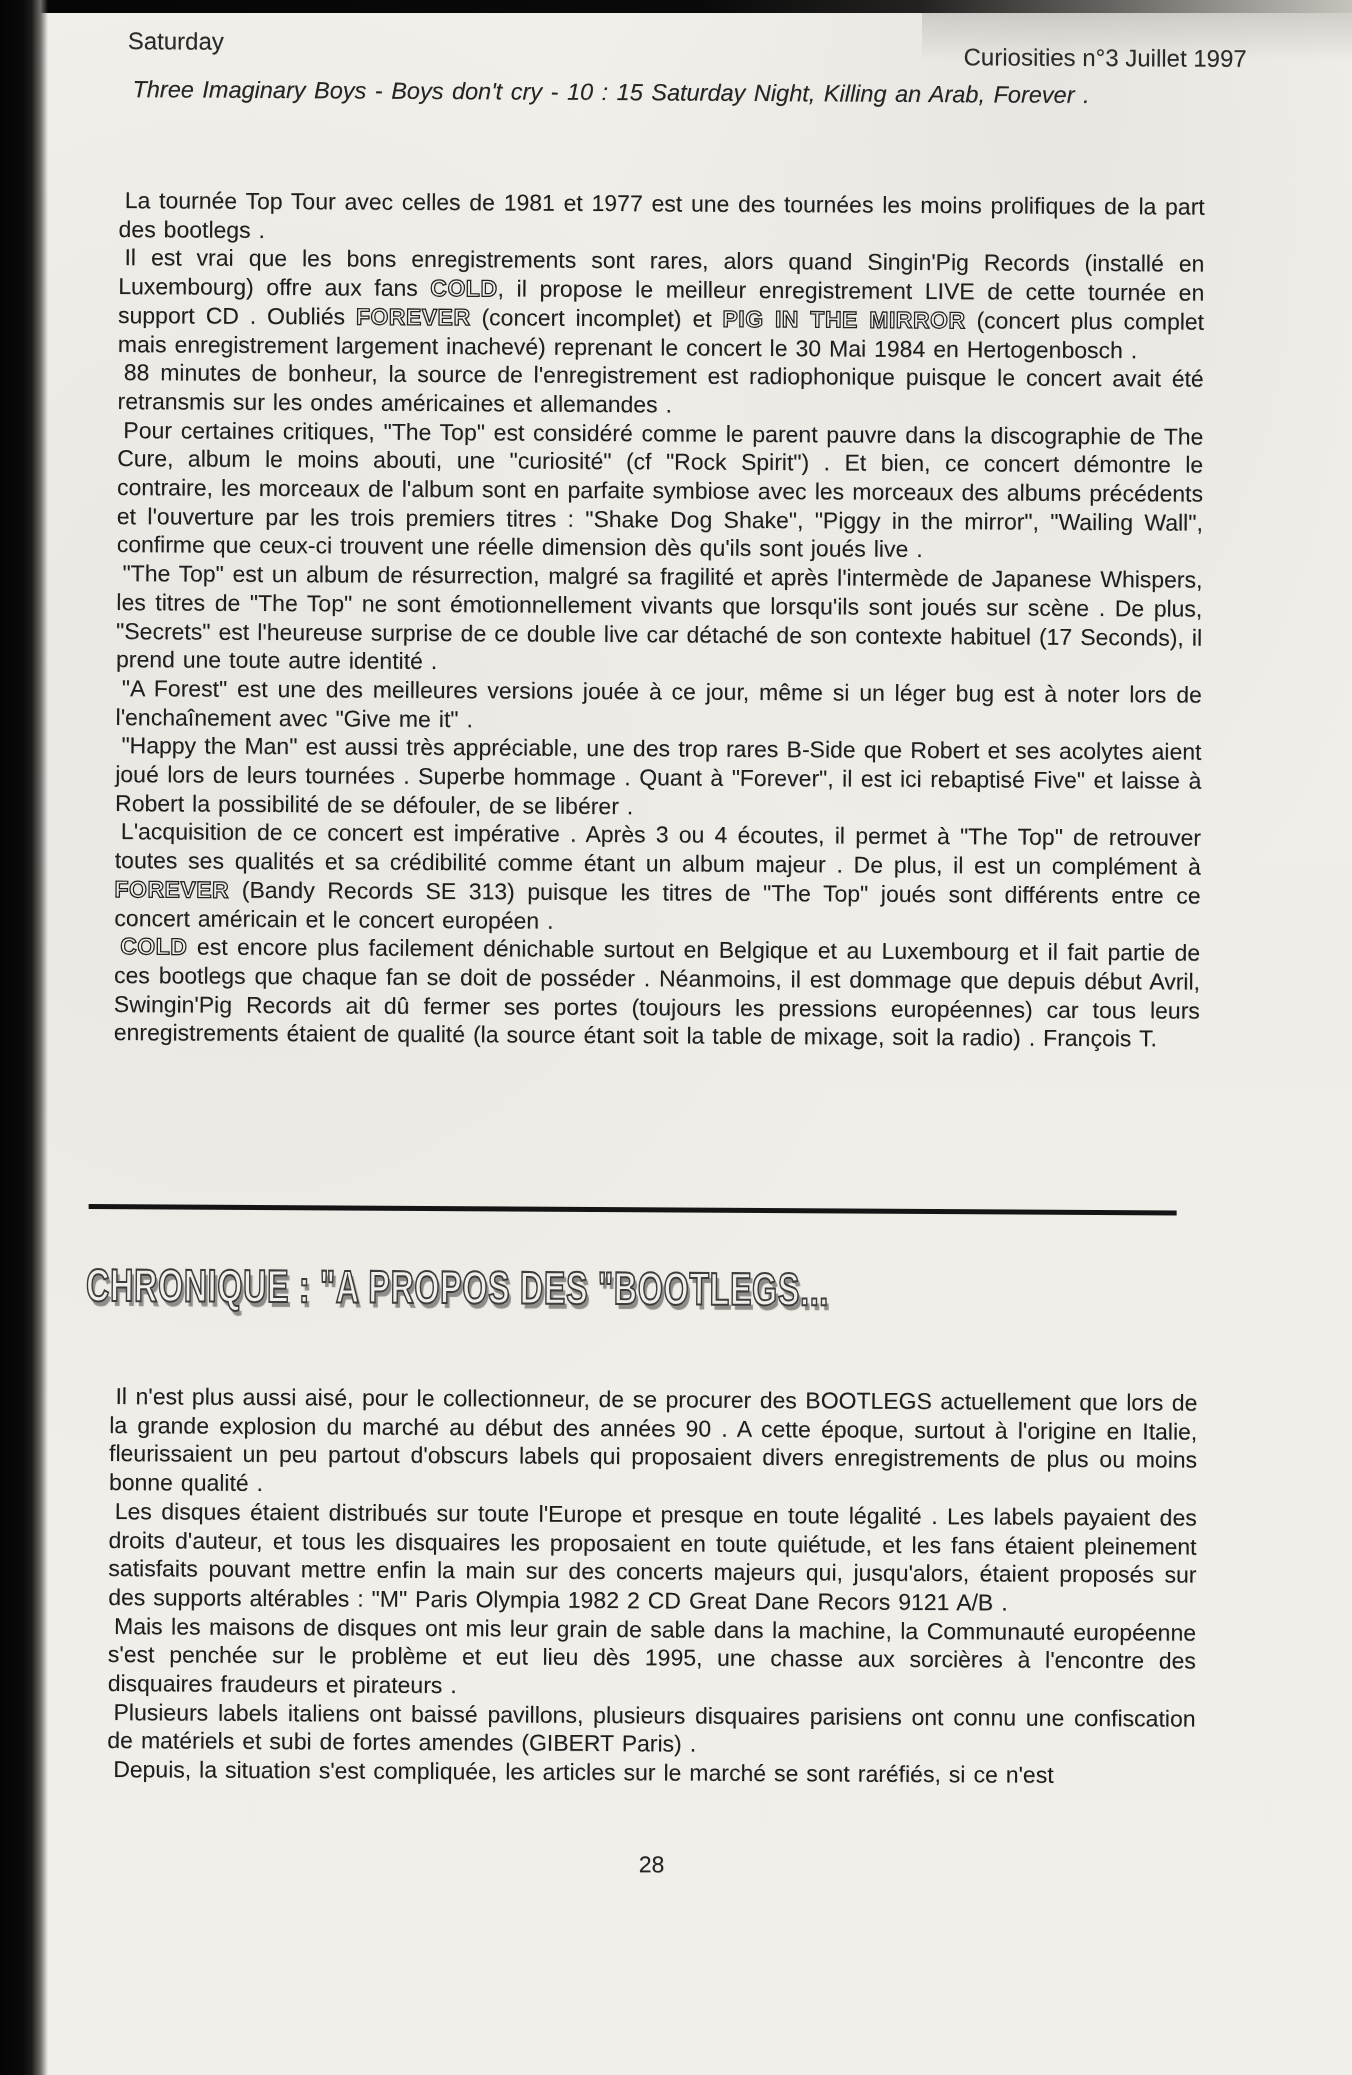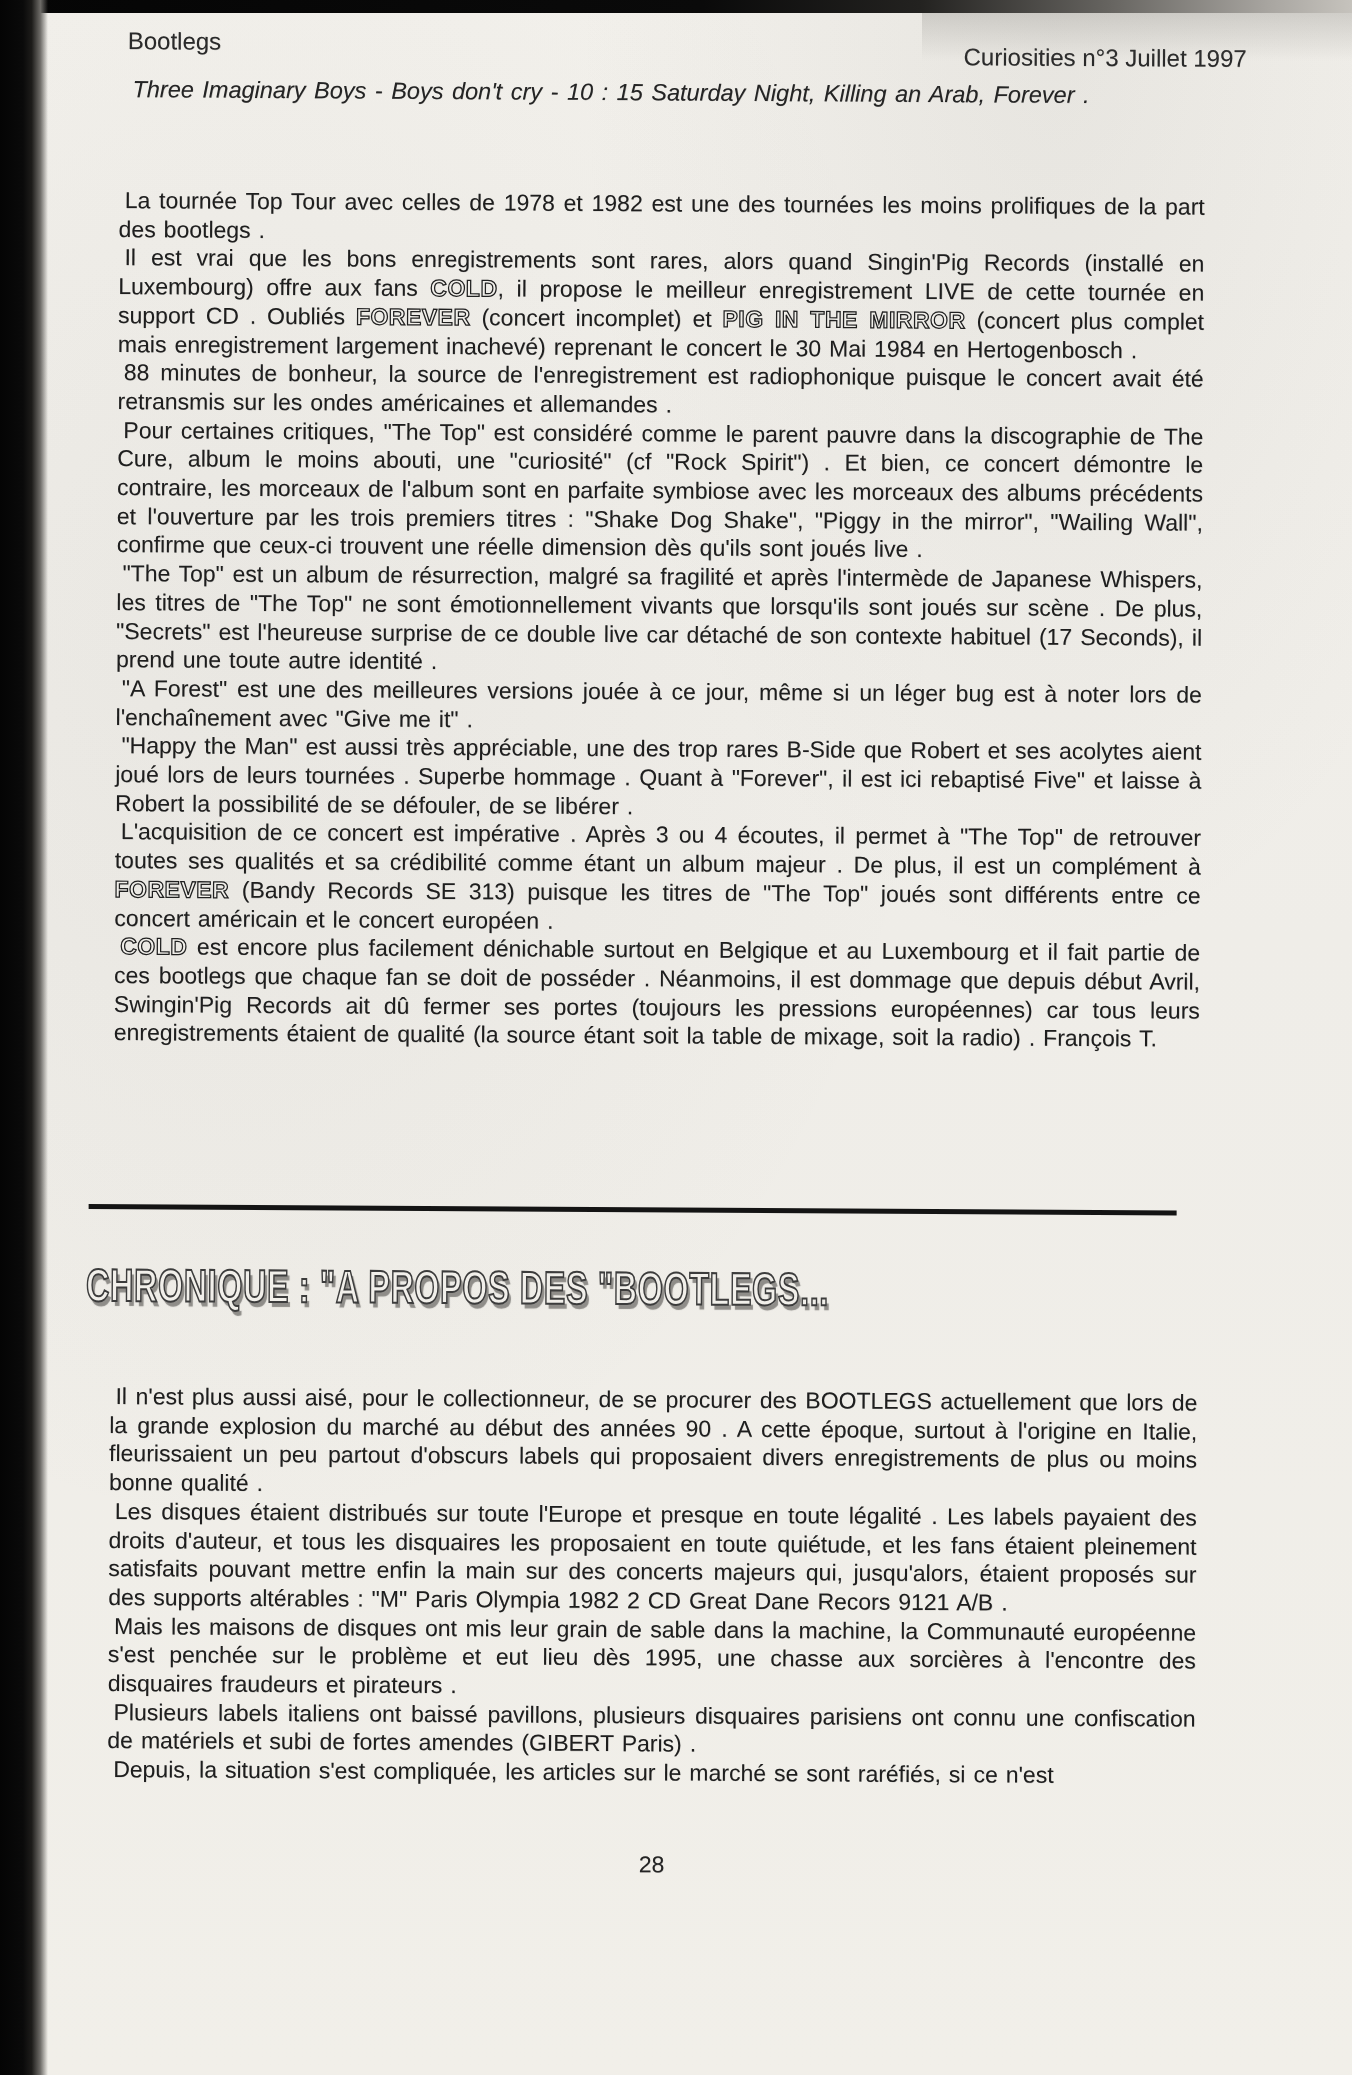--- a/index.html
+++ b/index.html
@@ -57,7 +57,7 @@
 <body>
 
 <div class="page-content">
-  <div id="header-left">Bootlegs</div>
+  <div id="header-left">Saturday</div>
   <div id="header-right">Curiosities n°3 Juillet 1997</div>
   <div id="subtitle">Three Imaginary Boys - Boys don't cry - 10 : 15 Saturday Night, Killing an Arab, Forever .</div>
   <div id="article1">

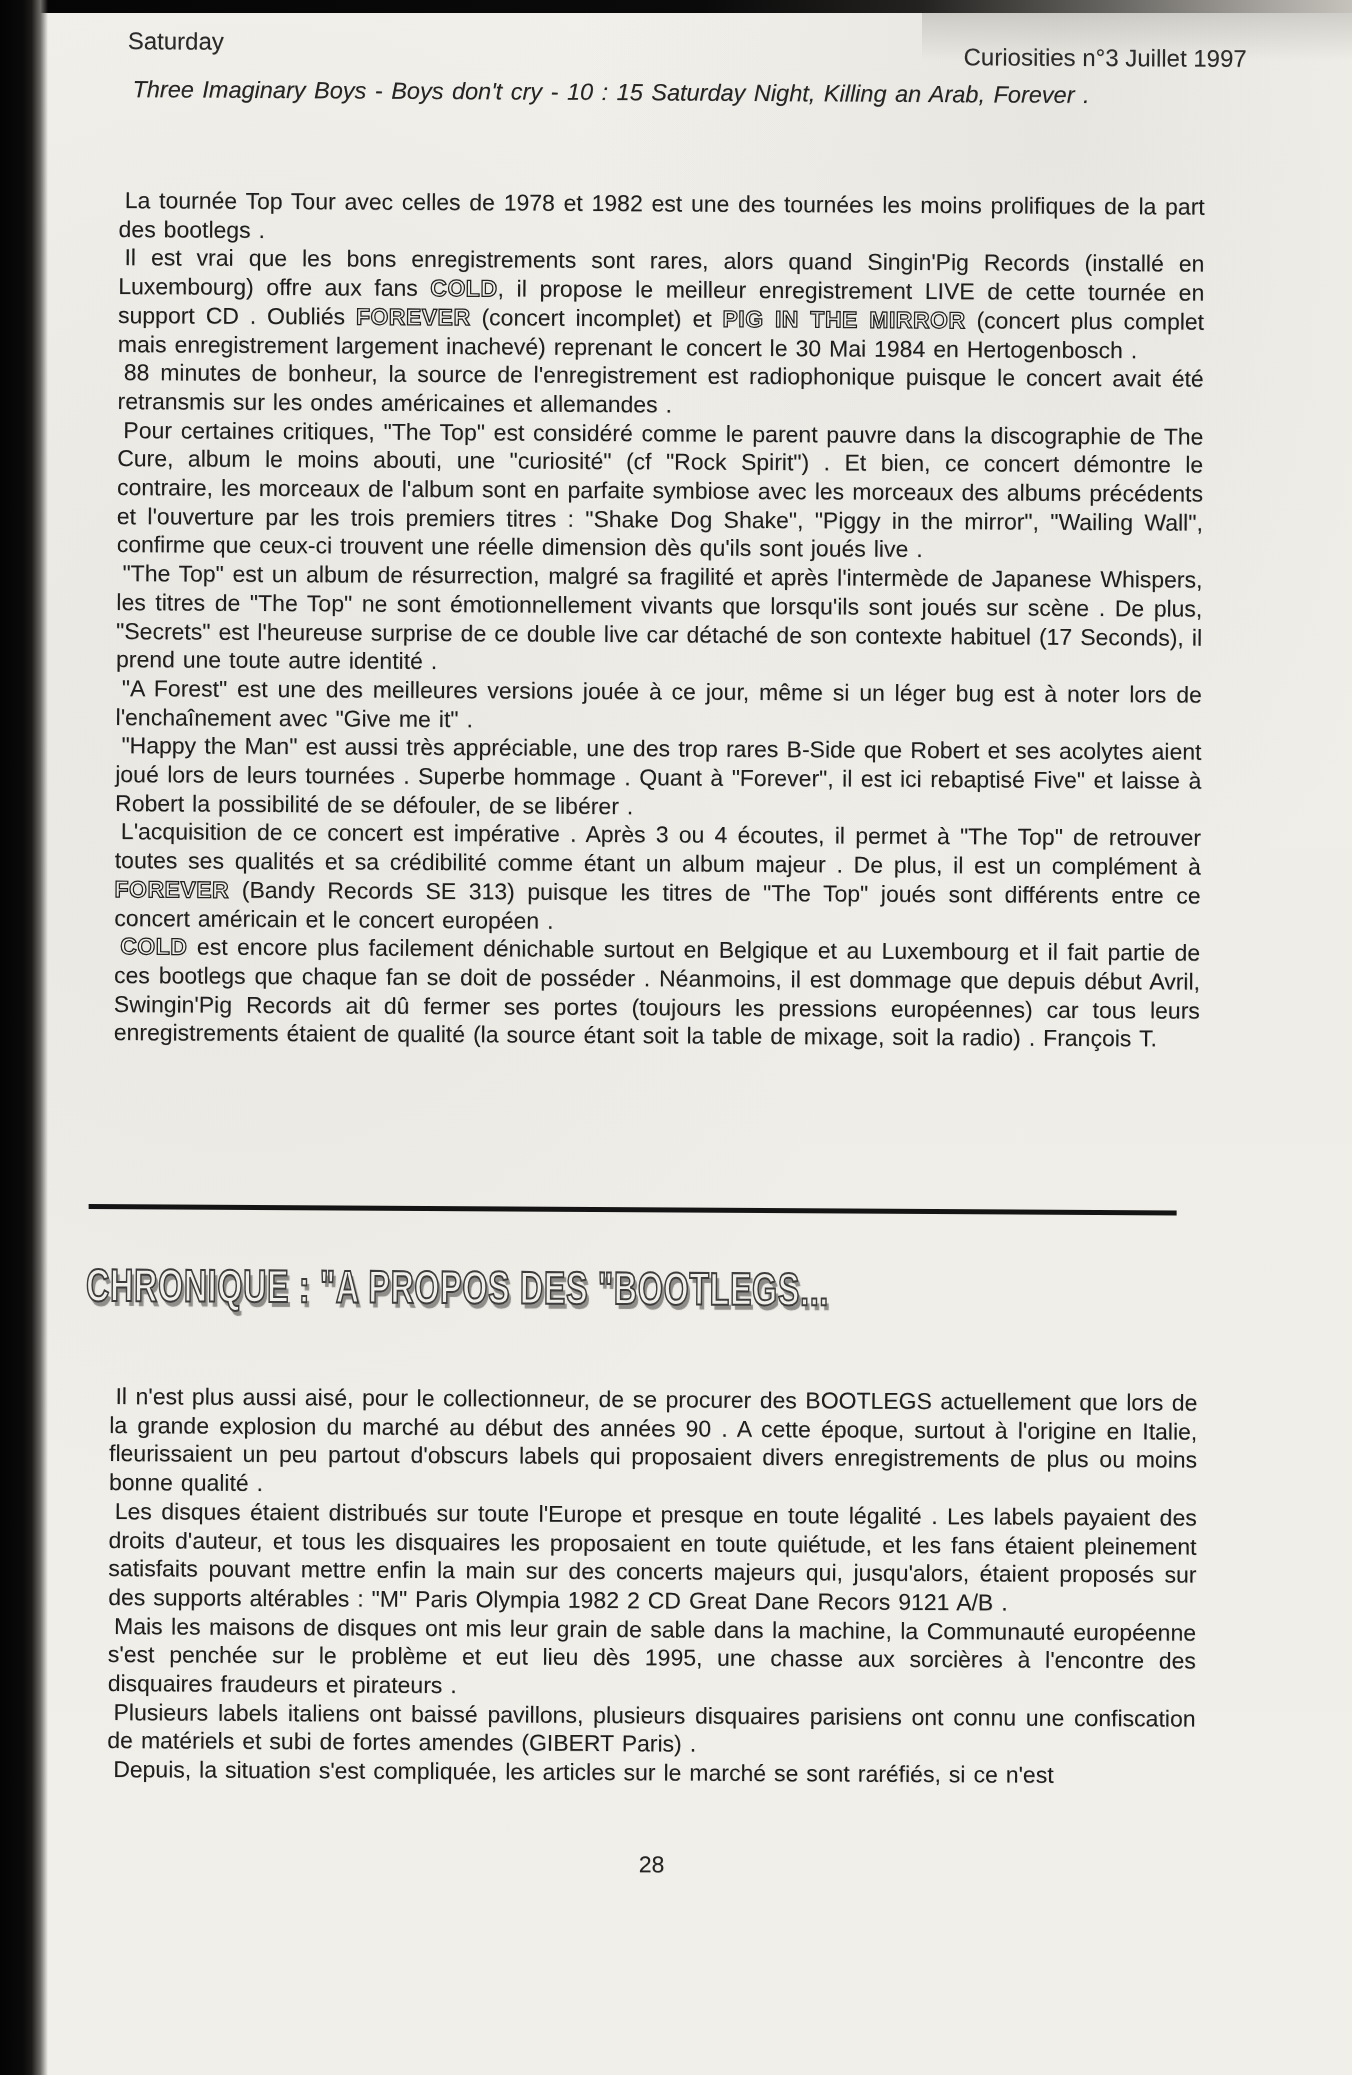--- a/index.html
+++ b/index.html
@@ -61,7 +61,7 @@
   <div id="header-right">Curiosities n°3 Juillet 1997</div>
   <div id="subtitle">Three Imaginary Boys - Boys don't cry - 10 : 15 Saturday Night, Killing an Arab, Forever .</div>
   <div id="article1">
-      <p class="para"><span>La tournée Top Tour avec celles de 1978 et 1982 est une des tournées les moins prolifiques de la part des bootlegs .</span></p>
+      <p class="para"><span>La tournée Top Tour avec celles de 1981 et 1977 est une des tournées les moins prolifiques de la part des bootlegs .</span></p>
       <p class="para"><span>Il est vrai que les bons enregistrements sont rares, alors quand Singin'Pig Records (installé en Luxembourg) offre aux fans </span><span class="outline">COLD</span><span>, il propose le meilleur enregistrement LIVE de cette tournée en support CD . Oubliés </span><span class="outline">FOREVER</span><span> (concert incomplet) et </span><span class="outline">PIG IN THE MIRROR</span><span> (concert plus complet mais enregistrement largement inachevé) reprenant le concert le 30 Mai 1984 en Hertogenbosch .</span></p>
       <p class="para"><span>88 minutes de bonheur, la source de l'enregistrement est radiophonique puisque le concert avait été retransmis sur les ondes américaines et allemandes .</span></p>
       <p class="para"><span>Pour certaines critiques, "The Top" est considéré comme le parent pauvre dans la discographie de The Cure, album le moins abouti, une "curiosité" (cf "Rock Spirit") . Et bien, ce concert démontre le contraire, les morceaux de l'album sont en parfaite symbiose avec les morceaux des albums précédents et l'ouverture par les trois premiers titres : "Shake Dog Shake", "Piggy in the mirror", "Wailing Wall", confirme que ceux-ci trouvent une réelle dimension dès qu'ils sont joués live .</span></p>

